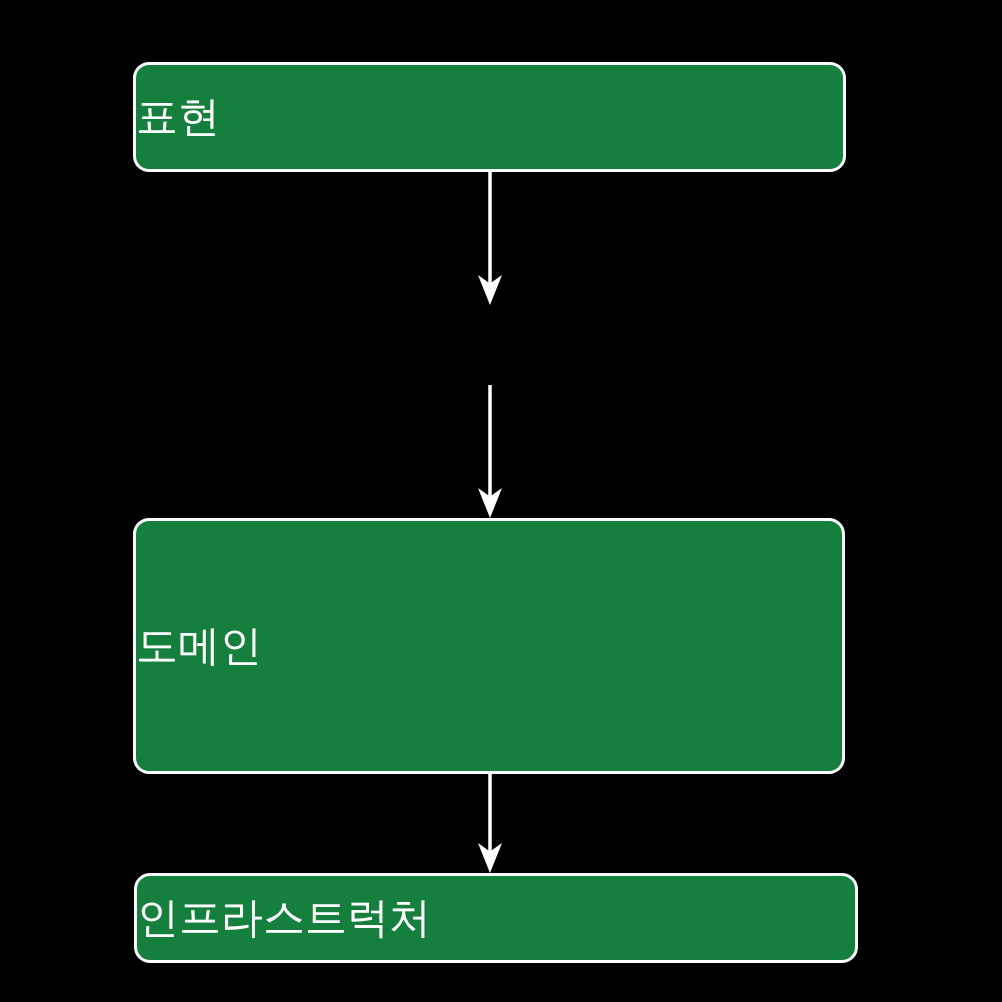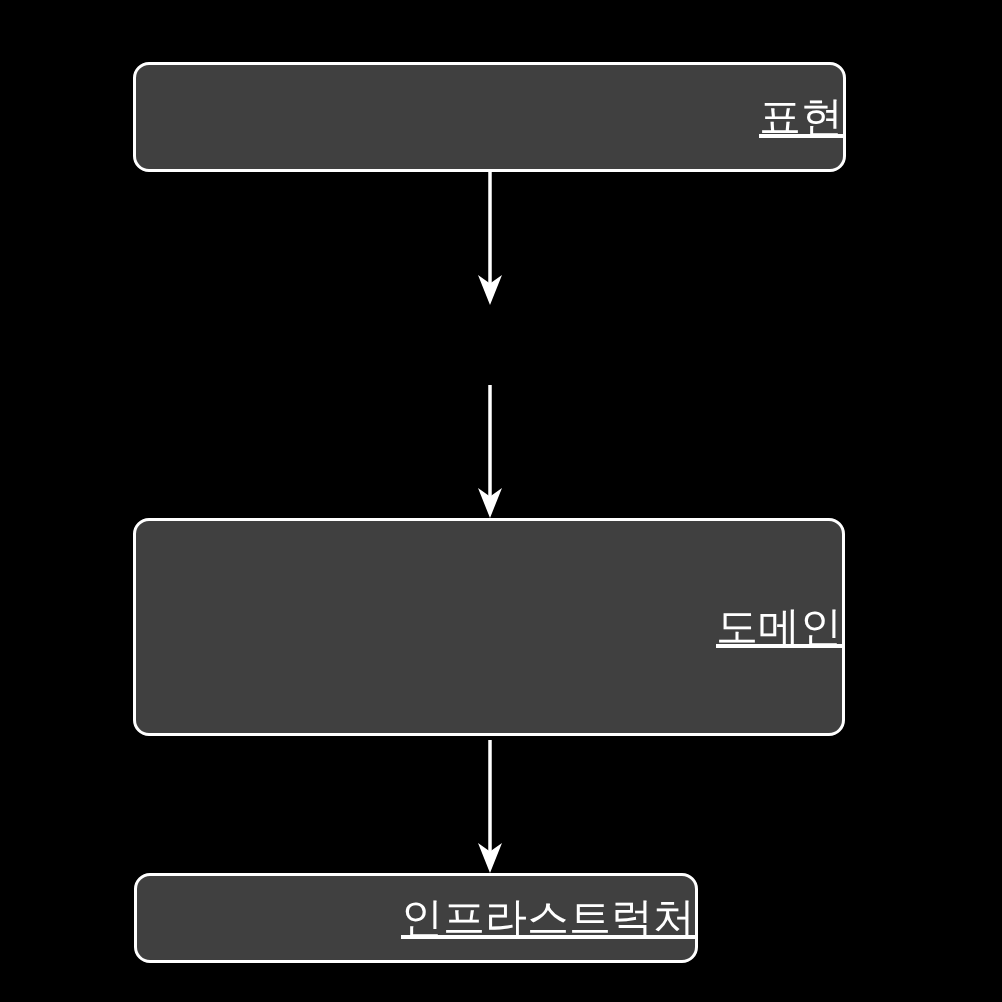--- a/index.html
+++ b/index.html
@@ -18,7 +18,7 @@
   .node {
     position: absolute;
     box-sizing: border-box;
-    background: #404040;
+    background: #15803d;
     border: 3px solid #ffffff;
     border-radius: 16px;
     color: #ffffff;
@@ -26,10 +26,9 @@
     line-height: 1;
     display: flex;
     align-items: center;
-    justify-content: flex-end;
+    justify-content: flex-start;
     text-align: center;
     white-space: nowrap;
-    text-decoration: underline;
   }
   .node-presentation   { left: 133px; top:  62px; width: 713px; height: 110px; }
   .node-application    { left: 134px; top: 306px; width: 712px; height:  79px; }

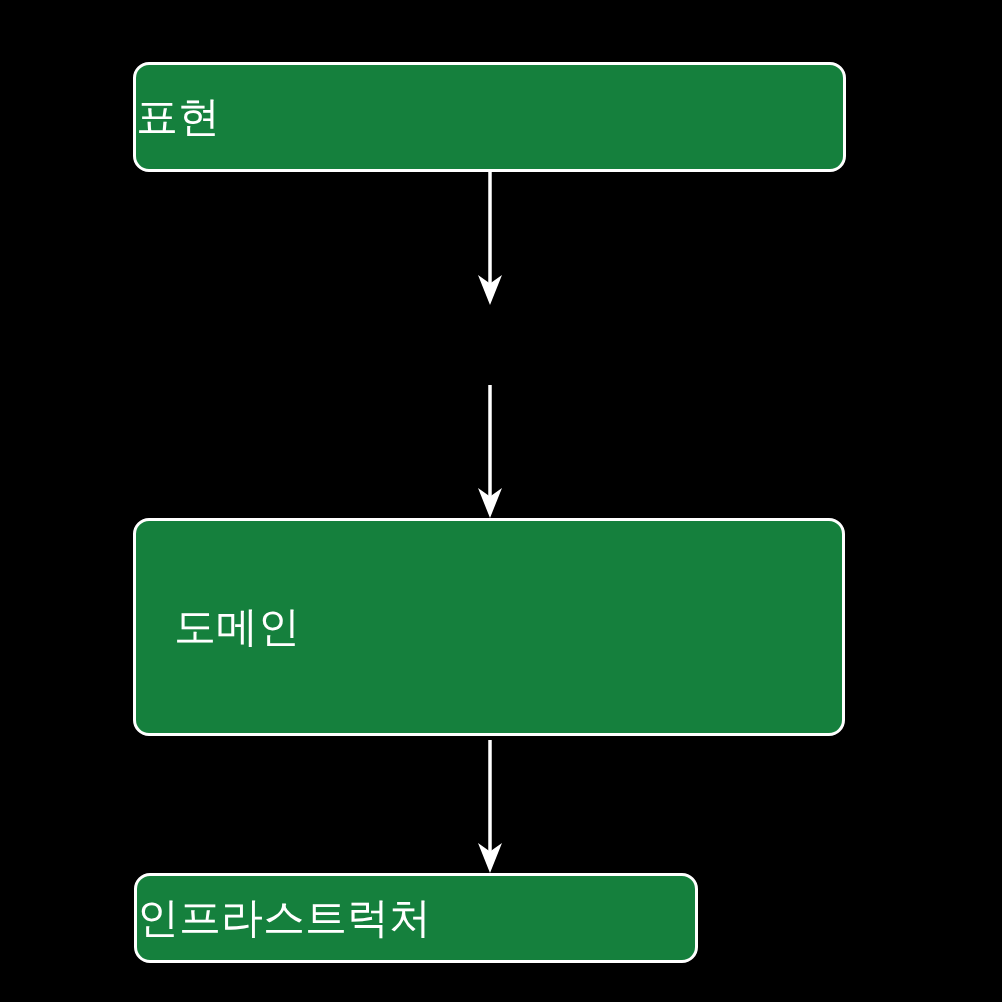--- a/index.html
+++ b/index.html
@@ -32,7 +32,7 @@
   }
   .node-presentation   { left: 133px; top:  62px; width: 713px; height: 110px; }
   .node-application    { left: 134px; top: 306px; width: 712px; height:  79px; }
-  .node-domain         { left: 133px; top: 518px; width: 712px; height: 218px; padding-left: 38px; }
+  .node-domain         { left: 133px; top: 518px; width: 712px; height: 256px; }
   .node-infrastructure { left: 134px; top: 873px; width: 564px; height:  90px; }
   .edges-layer {
     position: absolute;

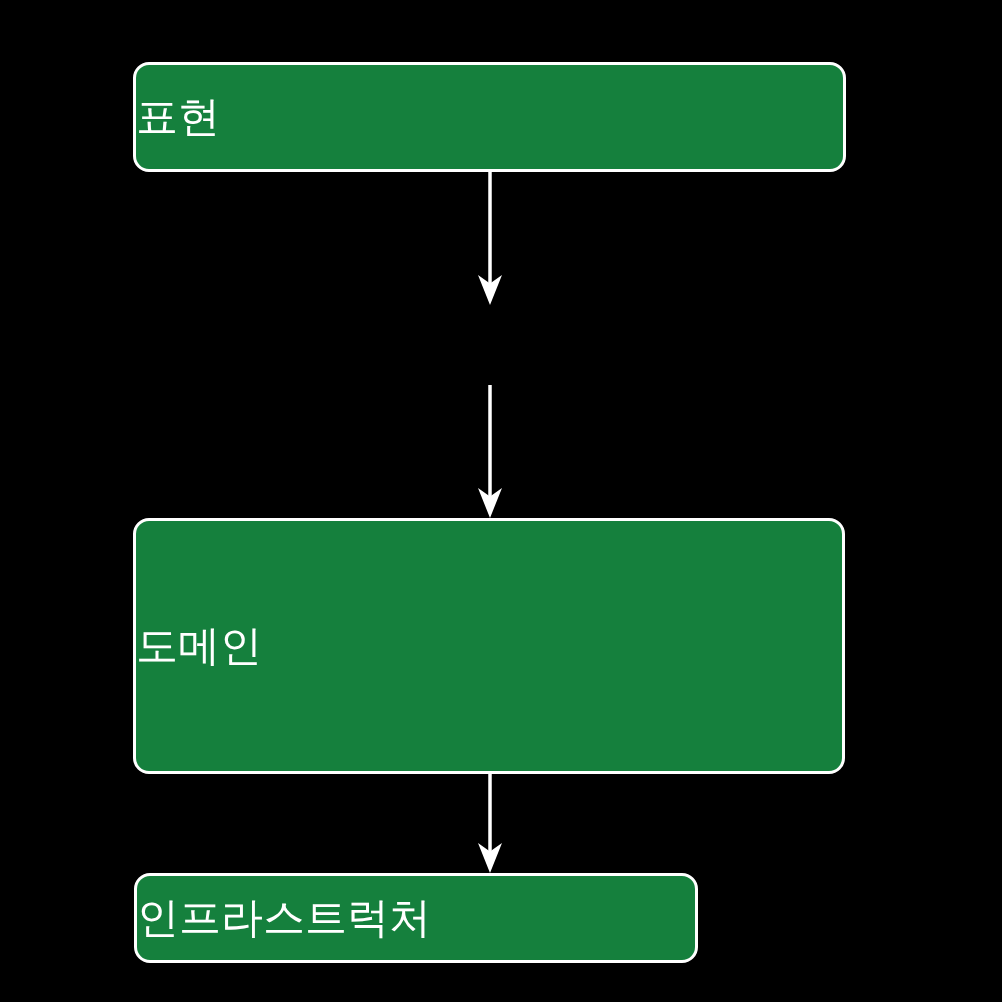--- a/index.html
+++ b/index.html
@@ -33,7 +33,7 @@
   .node-presentation   { left: 133px; top:  62px; width: 713px; height: 110px; }
   .node-application    { left: 134px; top: 306px; width: 712px; height:  79px; }
   .node-domain         { left: 133px; top: 518px; width: 712px; height: 256px; }
-  .node-infrastructure { left: 134px; top: 873px; width: 564px; height:  90px; }
+  .node-infrastructure { left: 134px; top: 873px; width: 724px; height:  90px; }
   .edges-layer {
     position: absolute;
     left: 0;

